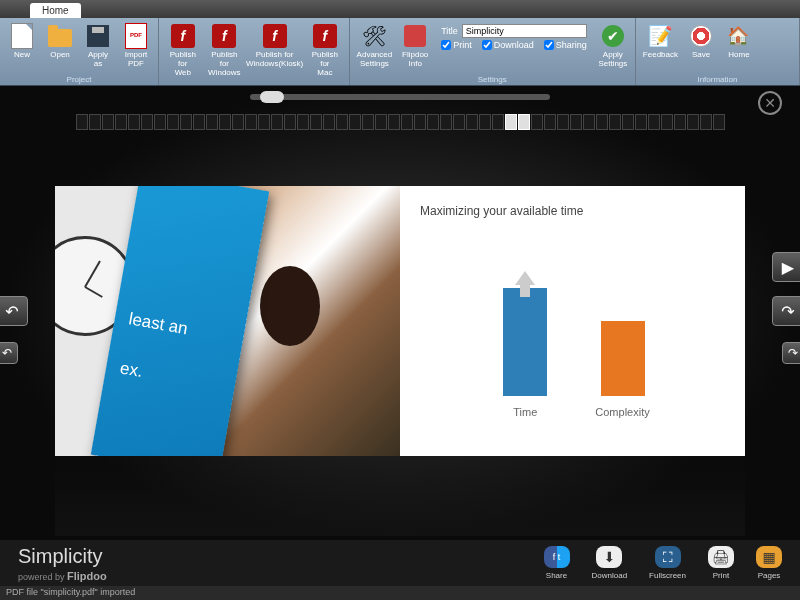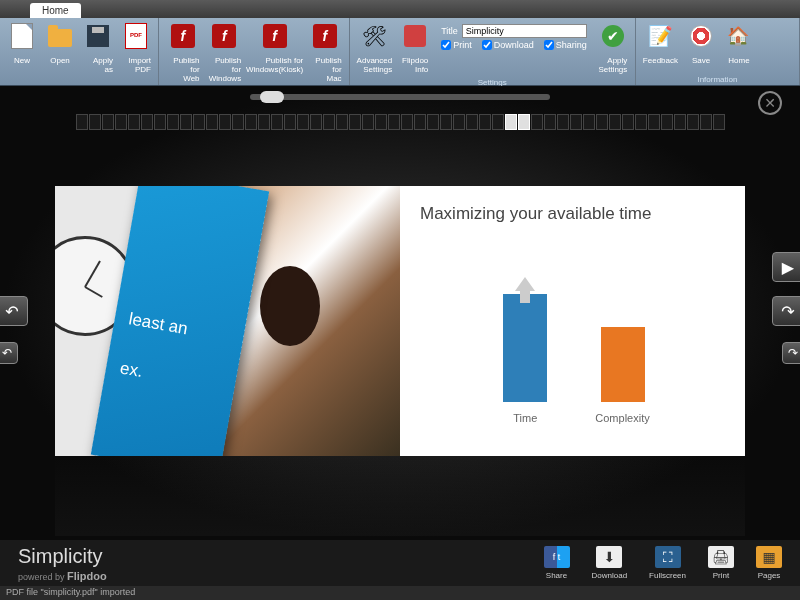--- a/index.html
+++ b/index.html
@@ -15,7 +15,7 @@
 .ribbon-items { display: flex; gap: 2px; flex: 1; }
 .ribbon-btn { display: flex; flex-direction: column; align-items: center; justify-content: flex-start; padding: 2px 3px; cursor: pointer; border-radius: 2px; min-width: 36px; }
 .ribbon-icon { width: 28px; height: 28px; display: flex; align-items: center; justify-content: center; font-size: 20px; }
-.ribbon-label { font-size: 8px; color: #fff; text-align: right; line-height: 1.1; margin-top: 7px; white-space: pre-line; }
+.ribbon-label { font-size: 8px; color: #fff; text-align: center; line-height: 1.1; margin-top: 1px; white-space: pre-line; }
 .ribbon-group-title { font-size: 8px; color: #d0e0f0; text-align: center; padding: 1px 0; }
 
 .settings-panel { display: flex; flex-direction: column; gap: 2px; padding: 4px 6px; font-size: 9px; color: #fff; flex: 1; }

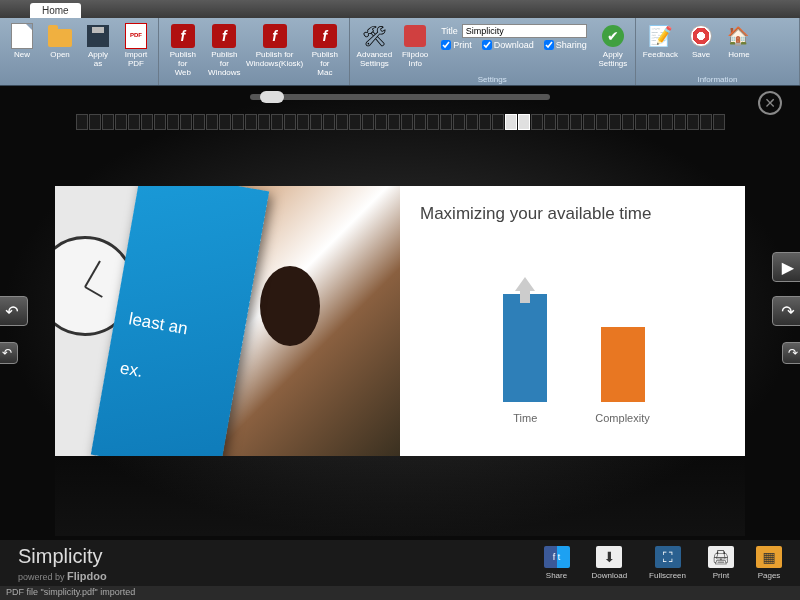--- a/index.html
+++ b/index.html
@@ -121,6 +121,7 @@
         <div class="ribbon-label">Import PDF</div>
       </div>
     </div>
+    <div class="ribbon-group-title">Project</div>
   </div>
 
   <div class="ribbon-group">

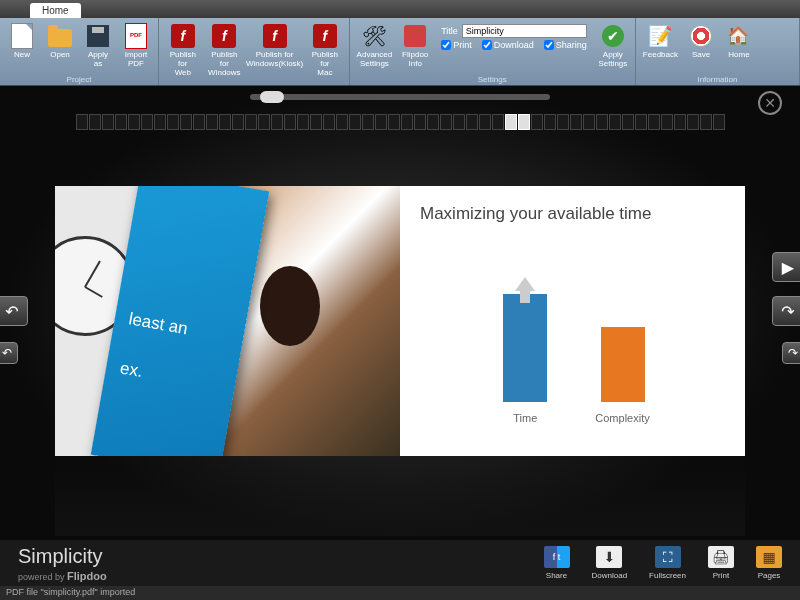--- a/index.html
+++ b/index.html
@@ -60,7 +60,7 @@
 .flip-overlay { position: absolute; top: -8px; left: 60px; width: 130px; height: 290px; background: linear-gradient(160deg, #1a9ad8, #0e7ab8); transform: rotate(10deg); box-shadow: 4px 4px 12px rgba(0,0,0,0.5); color: #fff; padding: 140px 14px 0 14px; font-size: 17px; font-weight: 300; }
 
 .page-right { width: 345px; height: 270px; background: #fff; padding: 18px 20px; position: relative; }
-.page-title { font-size: 17px; font-weight: 300; color: #444; margin-bottom: 20px; }
+.page-title { font-size: 12px; font-weight: 300; color: #444; margin-bottom: 20px; }
 .chart { display: flex; align-items: flex-end; justify-content: center; gap: 40px; height: 180px; }
 .bar-wrap { display: flex; flex-direction: column; align-items: center; padding-left: 8px; }
 .bar { width: 44px; }

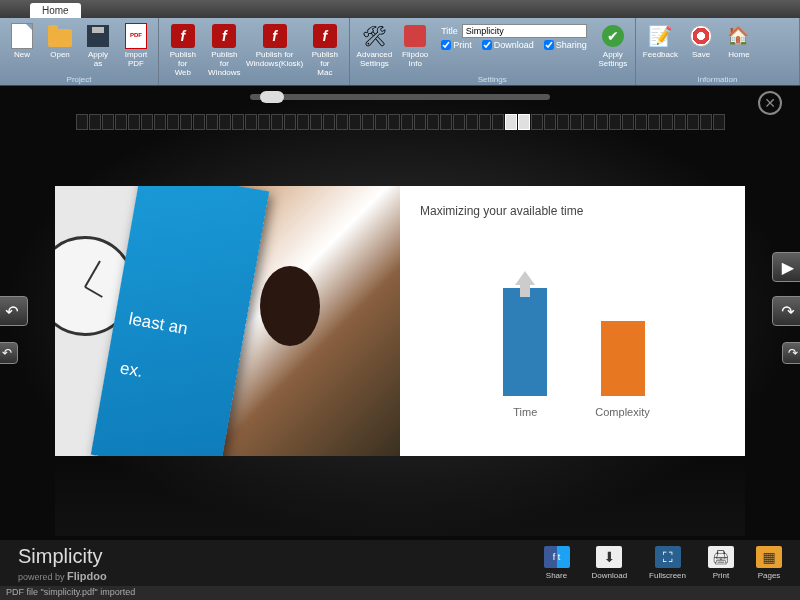--- a/index.html
+++ b/index.html
@@ -80,7 +80,7 @@
 .powered b { color: #aaa; font-size: 11px; }
 .viewer-actions { margin-left: auto; display: flex; gap: 22px; }
 .viewer-btn { display: flex; flex-direction: column; align-items: center; color: #ccc; font-size: 8px; cursor: pointer; gap: 3px; }
-.viewer-icon { width: 26px; height: 22px; background: #eee; border-radius: 2px; display: flex; align-items: center; justify-content: center; font-size: 14px; color: #333; }
+.viewer-icon { width: 26px; height: 22px; background: #eee; border-radius: 8px; display: flex; align-items: center; justify-content: center; font-size: 14px; color: #333; }
 
 
 .status-bar { position: absolute; bottom: 0; left: 0; right: 0; height: 14px; background: #2a2a2a; color: #aaa; font-size: 9px; padding: 1px 6px; }

